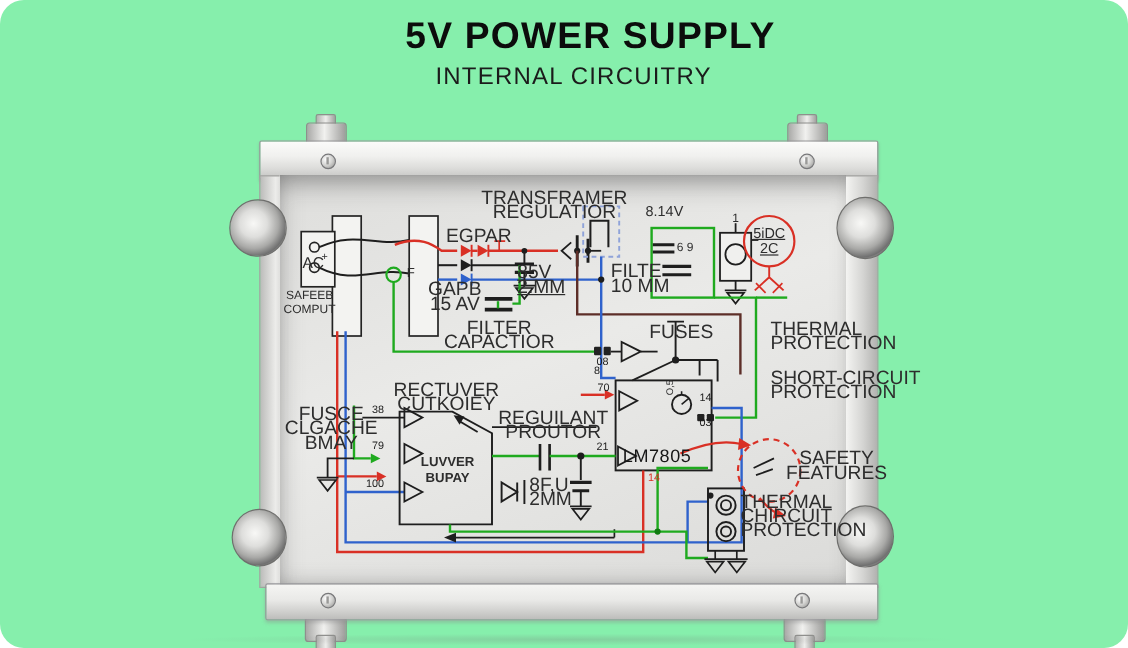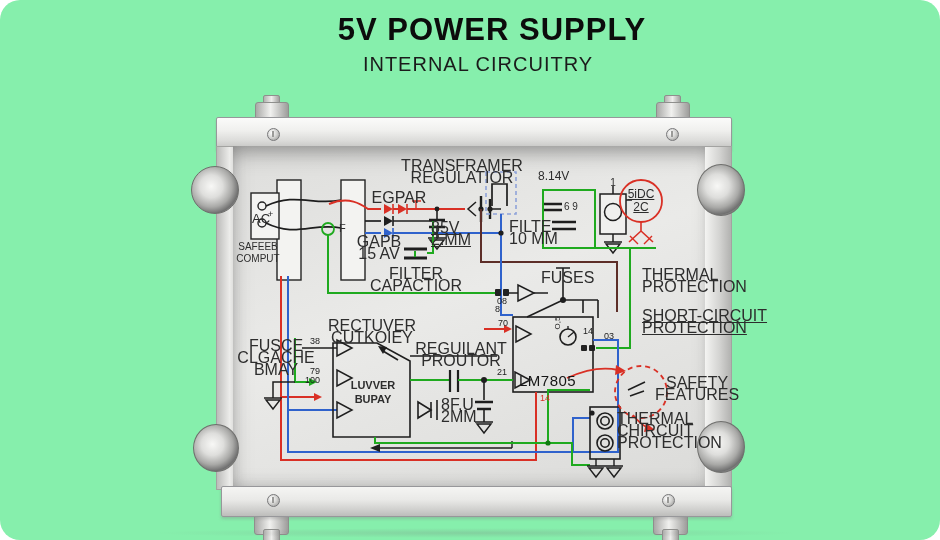--- a/index.html
+++ b/index.html
@@ -297,7 +297,7 @@
 2C</div>
   <div class="lbl" style="left:642px;top:269px;">THERMAL
 PROTECTION</div>
-  <div class="lbl" style="left:642px;top:310px;text-decoration:underline;">SHORT-CIRCUIT
+  <div class="lbl" style="left:642px;top:310px;">SHORT-CIRCUIT
 PROTECTION</div>
   <div class="lbl" style="left:526px;top:272px;margin-left:15px;">FUSES</div>
   <div class="lbl" style="left:519px;top:343px;font-size:15px;letter-spacing:.5px;color:#161616;margin-top:32px;">LM7805</div>

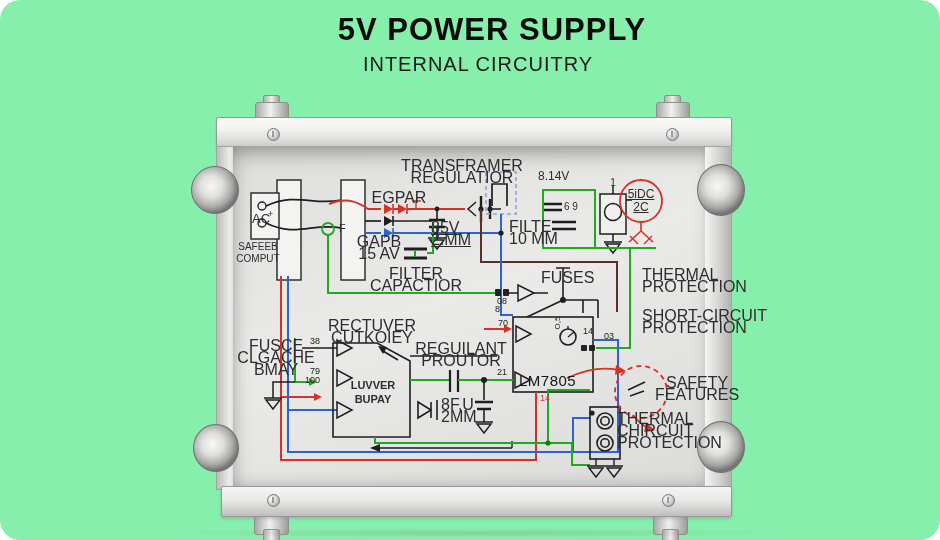--- a/index.html
+++ b/index.html
@@ -324,7 +324,7 @@
   <div class="pin" style="left:498px;top:319px;">70</div>
   <div class="pin" style="left:497px;top:368px;">21</div>
   <div class="pin" style="left:583px;top:327px;">14</div>
-  <div class="pin" style="left:583px;top:332px;margin-left:21px;">03</div>
+  <div class="pin" style="left:583px;top:348px;">03</div>
   <div class="pin" style="left:310px;top:337px;">38</div>
   <div class="pin" style="left:310px;top:367px;">79</div>
   <div class="pin" style="left:305px;top:376px;">100</div>

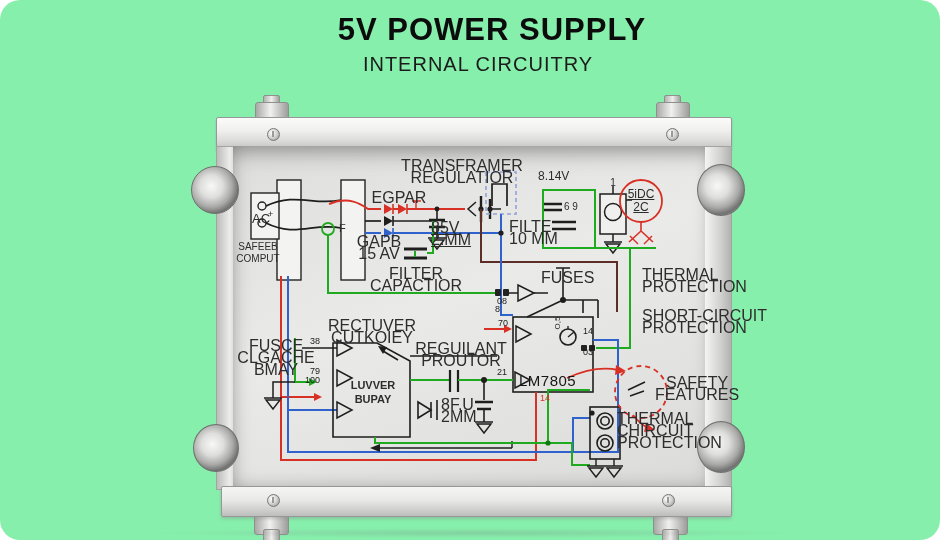--- a/index.html
+++ b/index.html
@@ -327,7 +327,7 @@
   <div class="pin" style="left:583px;top:348px;">03</div>
   <div class="pin" style="left:310px;top:337px;">38</div>
   <div class="pin" style="left:310px;top:367px;">79</div>
-  <div class="pin" style="left:305px;top:376px;">100</div>
+  <div class="pin" style="left:305px;top:399px;">100</div>
   <div class="pin red" style="left:540px;top:394px;">14</div>
 
 </div>

